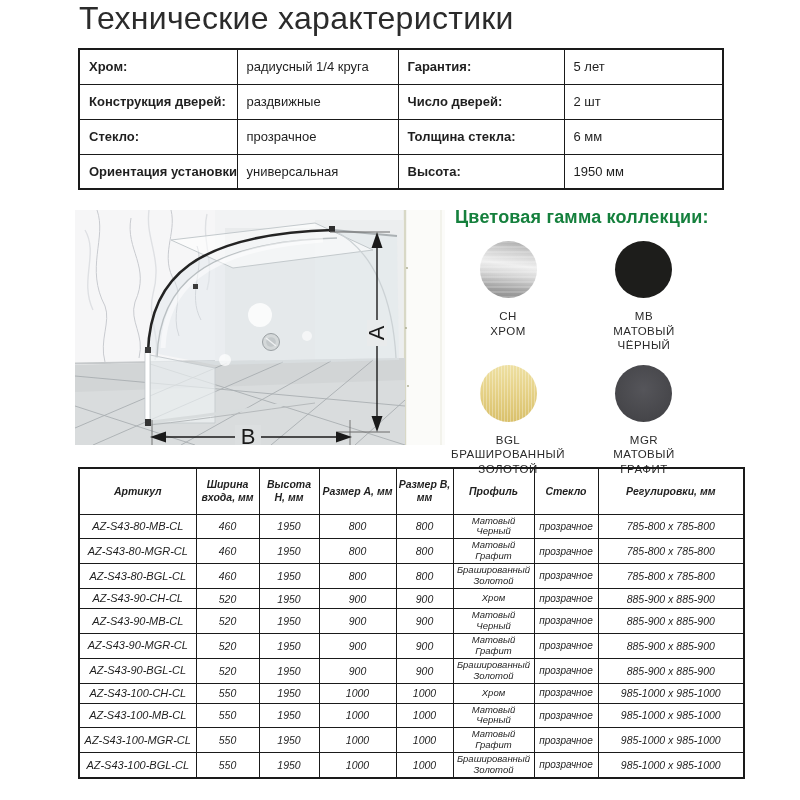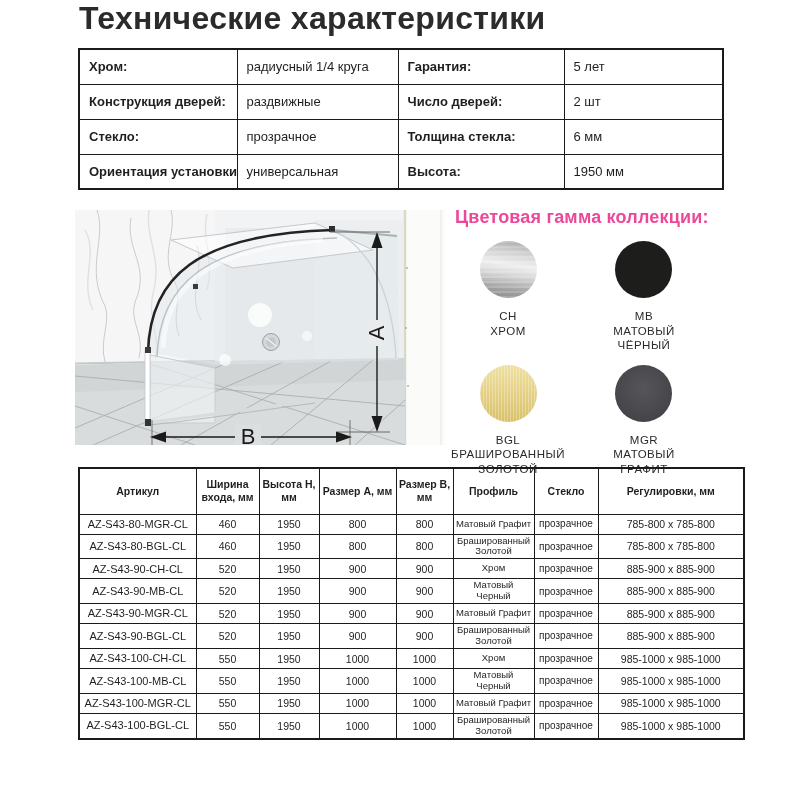--- a/index.html
+++ b/index.html
@@ -13,7 +13,7 @@
   
   .page-title {
     position:absolute; left:79px; top:0px;
-    font-size:32px; font-weight:700; color:#2b2b2b; letter-spacing:.3px;
+    font-size:32px; font-weight:400; color:#2b2b2b; letter-spacing:.3px;
   }
 
   

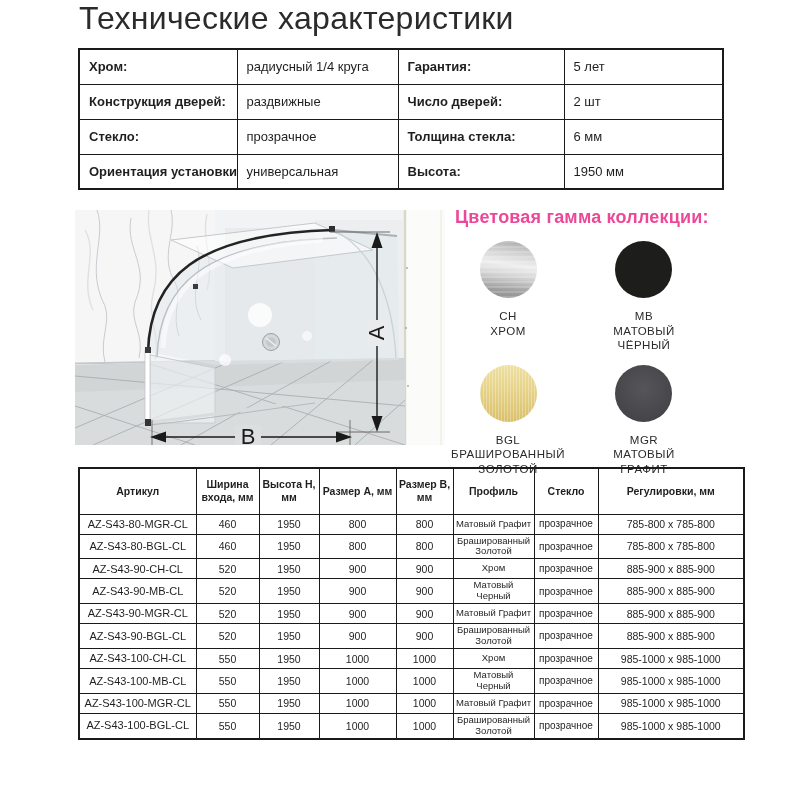--- a/index.html
+++ b/index.html
@@ -36,7 +36,7 @@
   
   .colors { position:absolute; left:443px; top:207px; width:282px; }
   .colors-heading {
-    font-size:18px; font-weight:700; color:#ec4899;
+    font-size:18px; font-weight:700; color:#15803d;
     margin:0 0 13px 12px; letter-spacing:.2px; white-space:nowrap;
   }
   .swatch-grid {

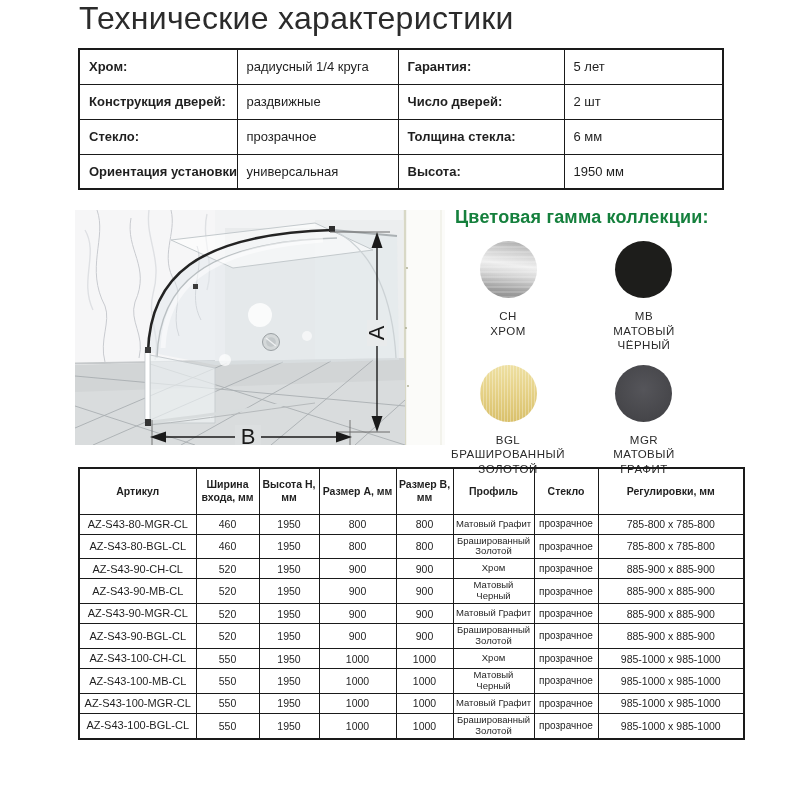--- a/index.html
+++ b/index.html
@@ -68,6 +68,7 @@
     position:absolute; left:78px; top:467px; width:644px;
     border-collapse:collapse; table-layout:fixed;
     border:2px solid #1a1a1a;
+    font-style:italic;
   }
   table.prod th, table.prod td {
     border:1px solid #1a1a1a; text-align:center; vertical-align:middle;

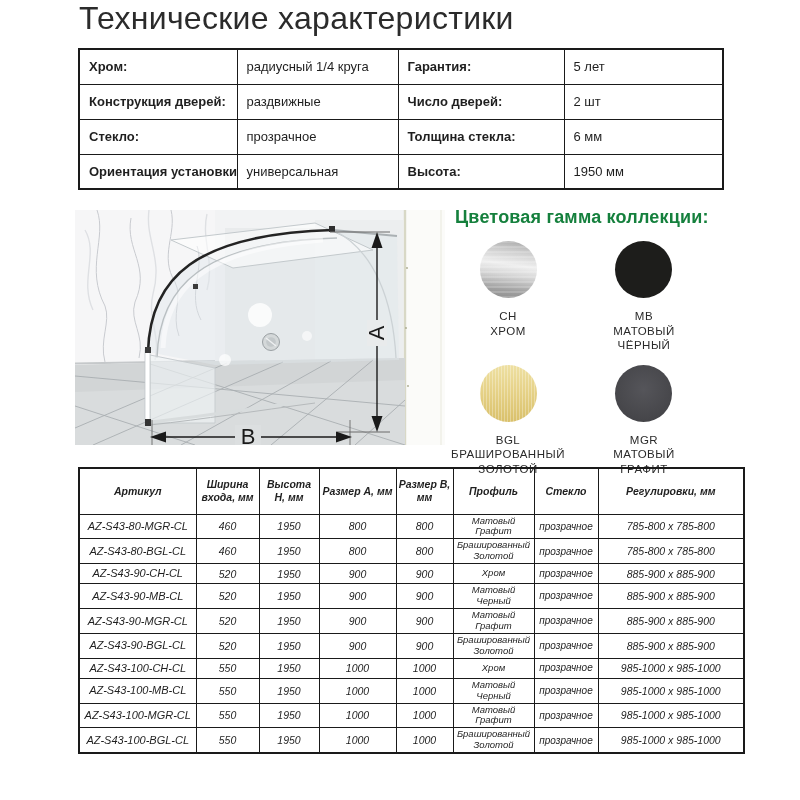--- a/index.html
+++ b/index.html
@@ -283,6 +283,16 @@
     </thead>
   <tbody>
       <tr>
+        <td class="c0">AZ-S43-80-MB-CL</td>
+        <td class="c1">460</td>
+        <td class="c2">1950</td>
+        <td class="c3">800</td>
+        <td class="c4">800</td>
+        <td class="c5">Матовый Черный</td>
+        <td class="c6">прозрачное</td>
+        <td class="c7">785-800 x 785-800</td>
+      </tr>
+      <tr>
         <td class="c0">AZ-S43-80-MGR-CL</td>
         <td class="c1">460</td>
         <td class="c2">1950</td>

